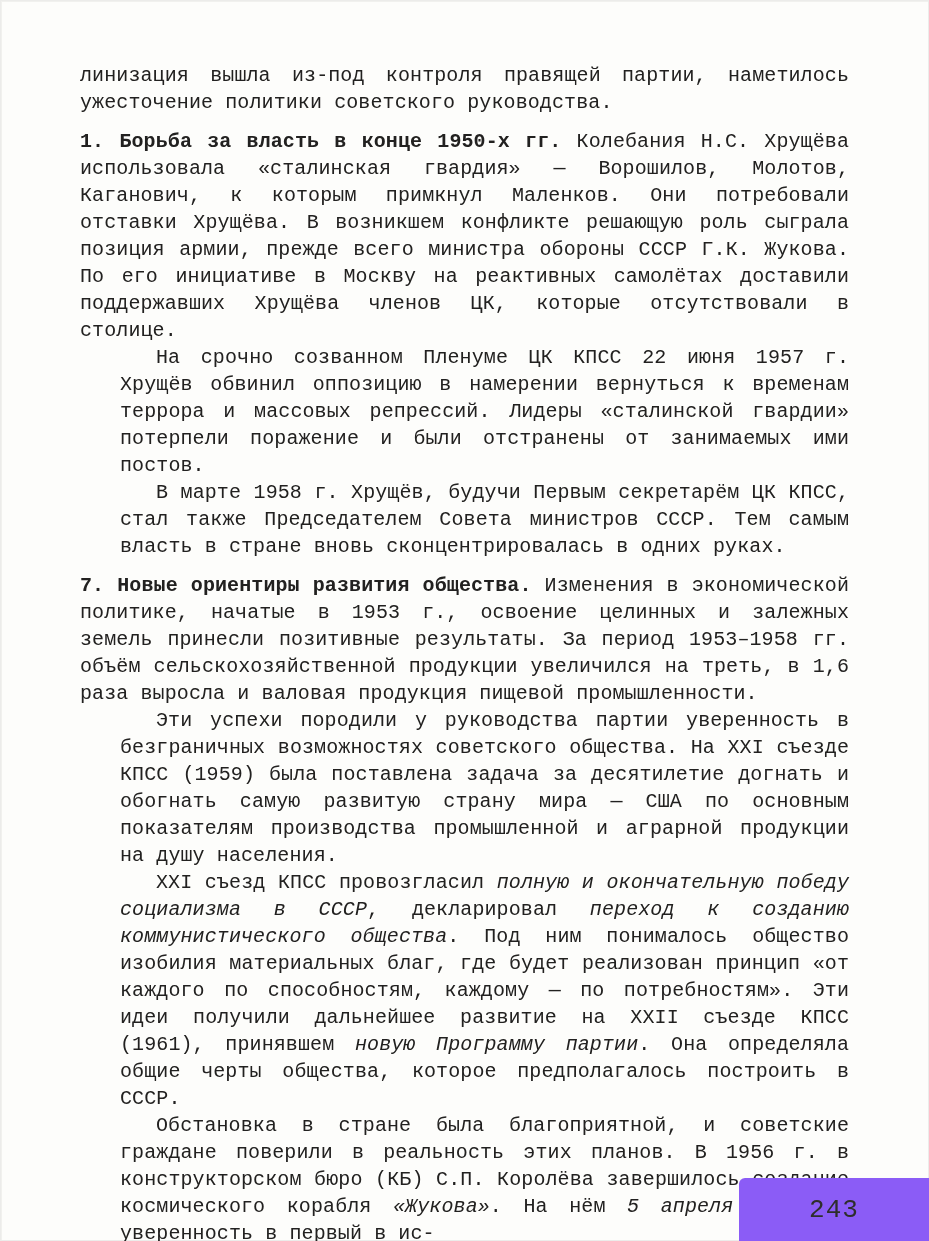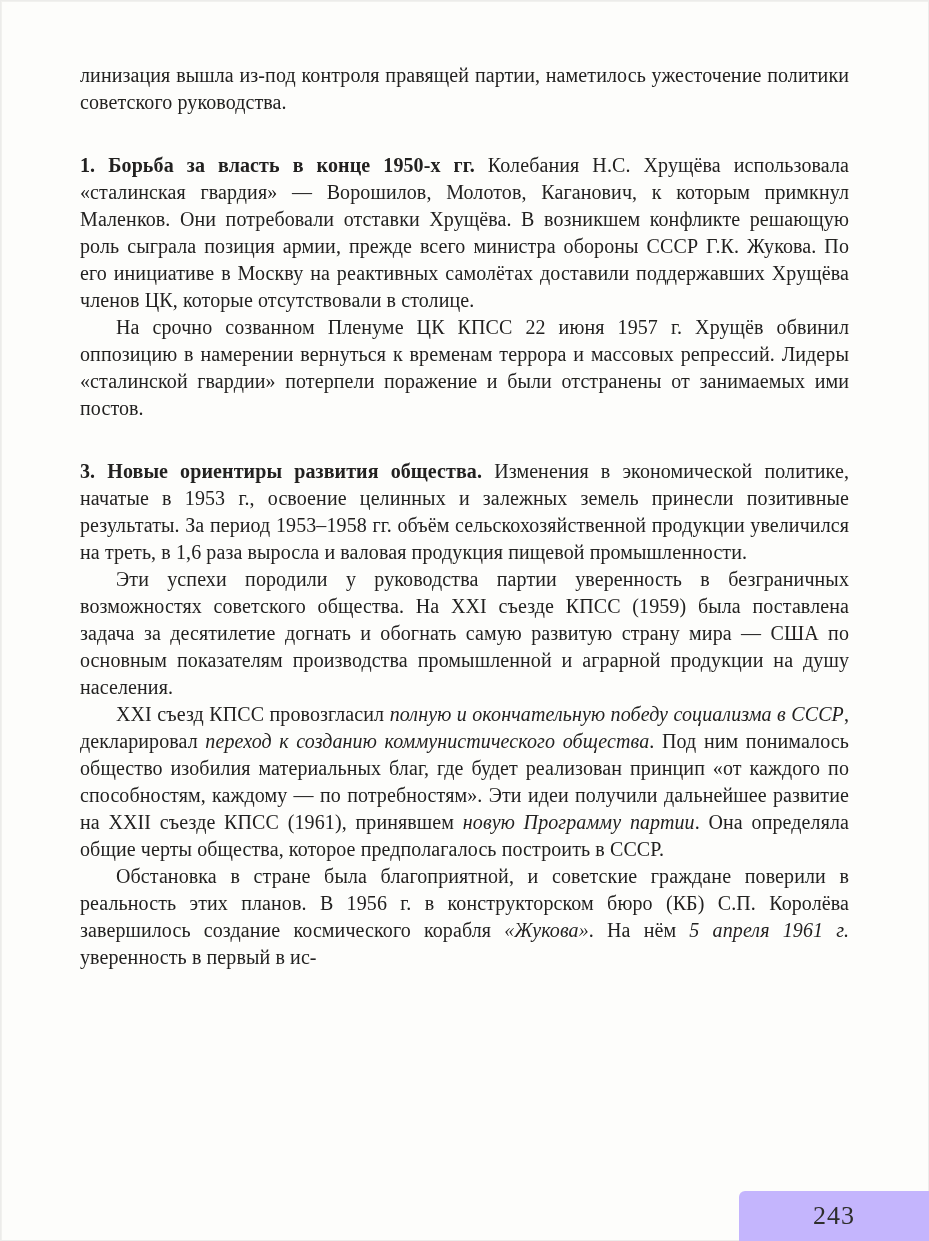--- a/index.html
+++ b/index.html
@@ -15,7 +15,7 @@
     box-sizing: border-box;
     overflow: hidden;
     box-shadow: inset 0 0 0 1px #ececea, inset 2px 2px 0 0 #f1f1ee;
-    font-family: Liberation Serif, serif;
+    font-family: Liberation Mono, monospace;
     color: #222120;
   }
   .text-column {

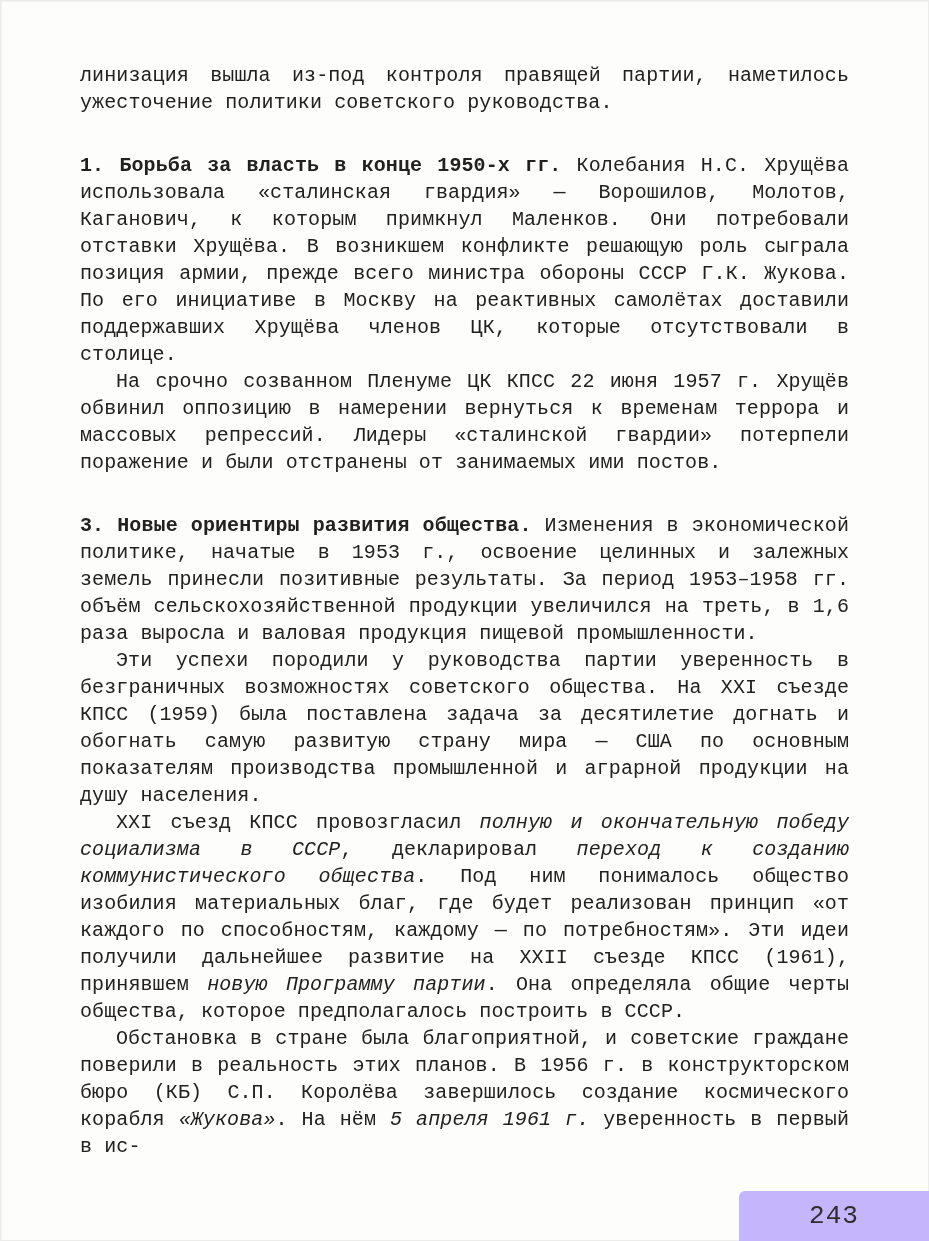--- a/index.html
+++ b/index.html
@@ -35,7 +35,7 @@
     text-indent: 36px;
   }
   .para.section {
-    margin-top: 36px;
+    margin-top: 12px;
   }
   .heading {
     font-weight: bold;

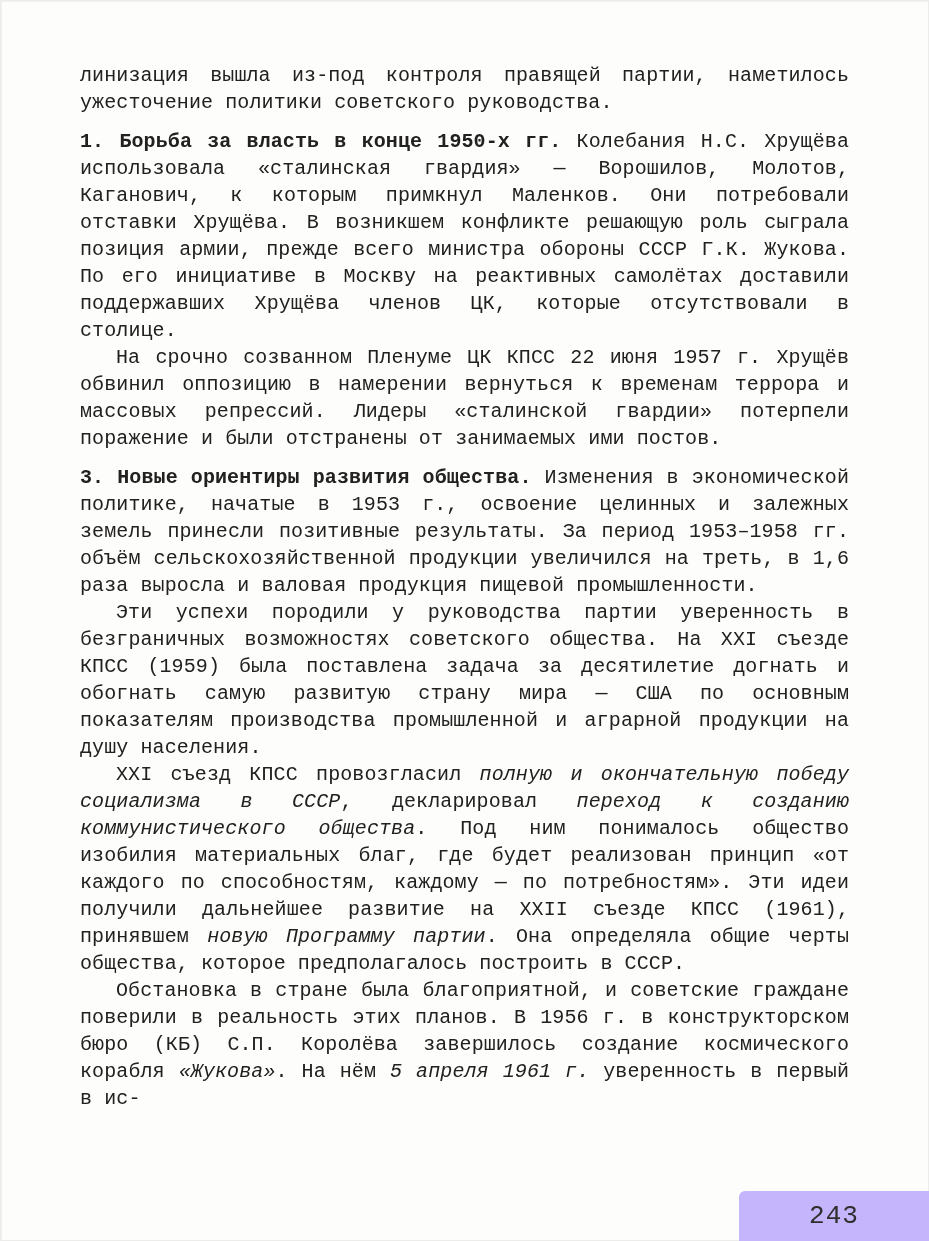--- a/index.html
+++ b/index.html
@@ -33,6 +33,7 @@
   }
   .para.indent {
     text-indent: 36px;
+    margin-left: 40px;
   }
   .para.section {
     margin-top: 12px;

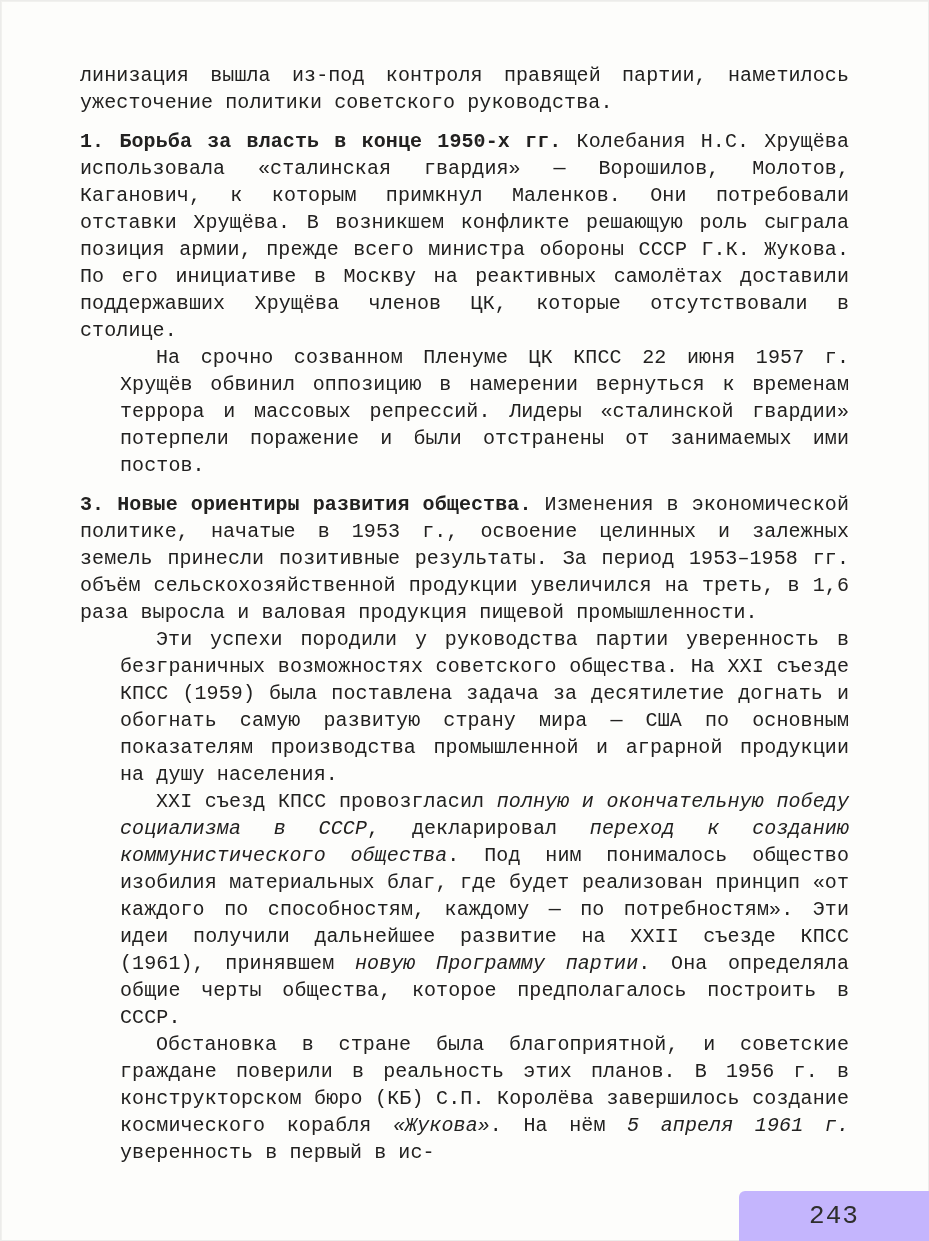--- a/index.html
+++ b/index.html
@@ -74,6 +74,7 @@
 
     <p class="para indent">На срочно созванном Пленуме ЦК КПСС 22 июня 1957 г. Хрущёв обвинил оппозицию в намерении вернуться к временам террора и массовых репрессий. Лидеры «сталинской гвардии» потерпели поражение и были отстранены от занимаемых ими постов.</p>
 
+    <p class="para indent">В марте 1958 г. Хрущёв, будучи Первым секретарём ЦК КПСС, стал также Председателем Совета министров СССР. Тем самым власть в стране вновь сконцентрировалась в одних руках.</p>
 
     <p class="para section"><b class="heading">3. Новые ориентиры развития общества.</b> <span>Изменения в экономической политике, начатые в 1953 г., освоение целинных и залежных земель принесли позитивные результаты. За период 1953–1958 гг. объём сельскохозяйственной продукции увеличился на треть, в 1,6 раза выросла и валовая продукция пищевой промышленности.</span></p>
 

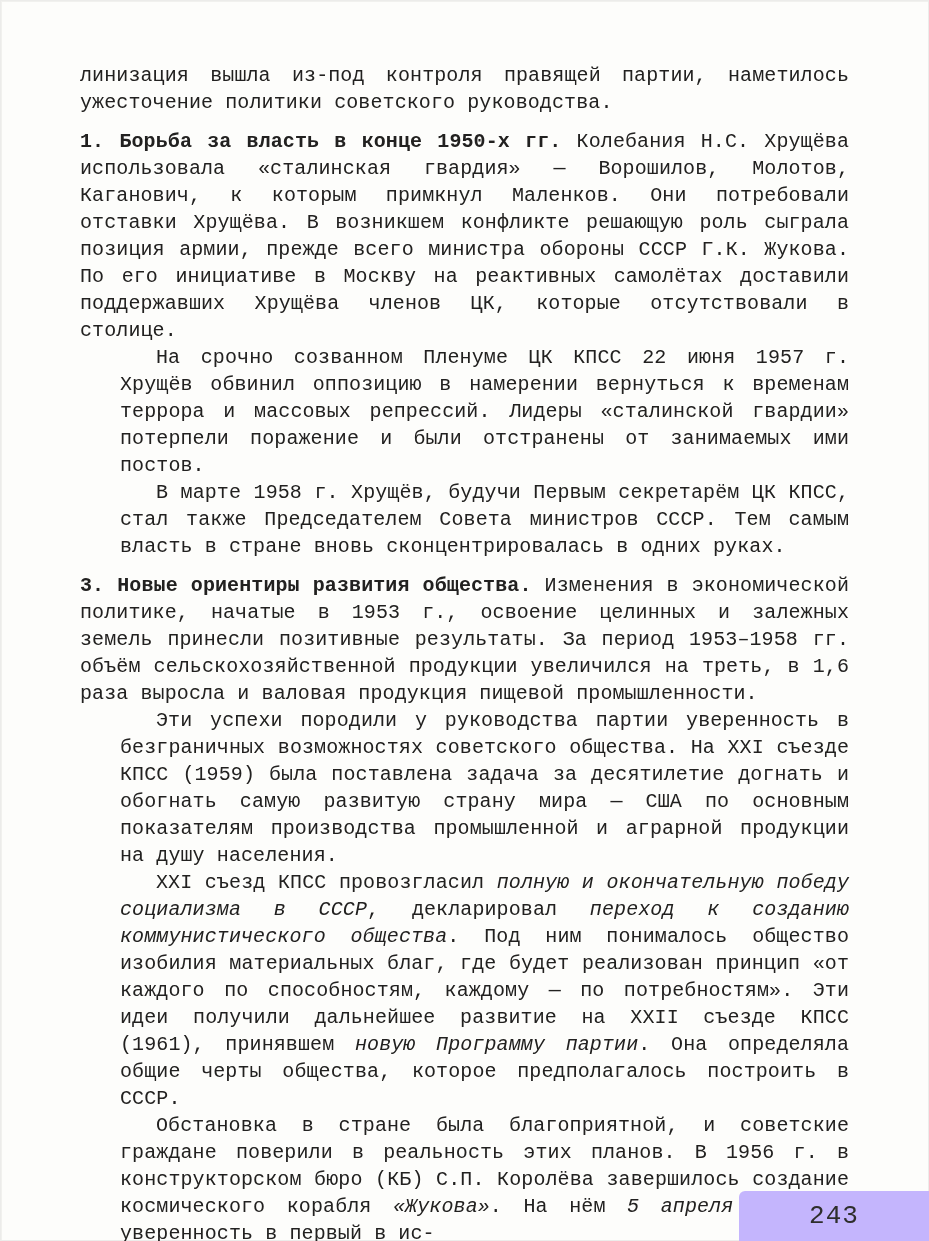--- a/index.html
+++ b/index.html
@@ -76,7 +76,7 @@
 
     <p class="para indent">В марте 1958 г. Хрущёв, будучи Первым секретарём ЦК КПСС, стал также Председателем Совета министров СССР. Тем самым власть в стране вновь сконцентрировалась в одних руках.</p>
 
-    <p class="para section"><b class="heading">3. Новые ориентиры развития общества.</b> <span>Изменения в экономической политике, начатые в 1953 г., освоение целинных и залежных земель принесли позитивные результаты. За период 1953–1958 гг. объём сельскохозяйственной продукции увеличился на треть, в 1,6 раза выросла и валовая продукция пищевой промышленности.</span></p>
+    <p class="para section"><b class="heading">7. Новые ориентиры развития общества.</b> <span>Изменения в экономической политике, начатые в 1953 г., освоение целинных и залежных земель принесли позитивные результаты. За период 1953–1958 гг. объём сельскохозяйственной продукции увеличился на треть, в 1,6 раза выросла и валовая продукция пищевой промышленности.</span></p>
 
     <p class="para indent">Эти успехи породили у руководства партии уверенность в безграничных возможностях советского общества. На XXI съезде КПСС (1959) была поставлена задача за десятилетие догнать и обогнать самую развитую страну мира — США по основным показателям производства промышленной и аграрной продукции на душу населения.</p>
 

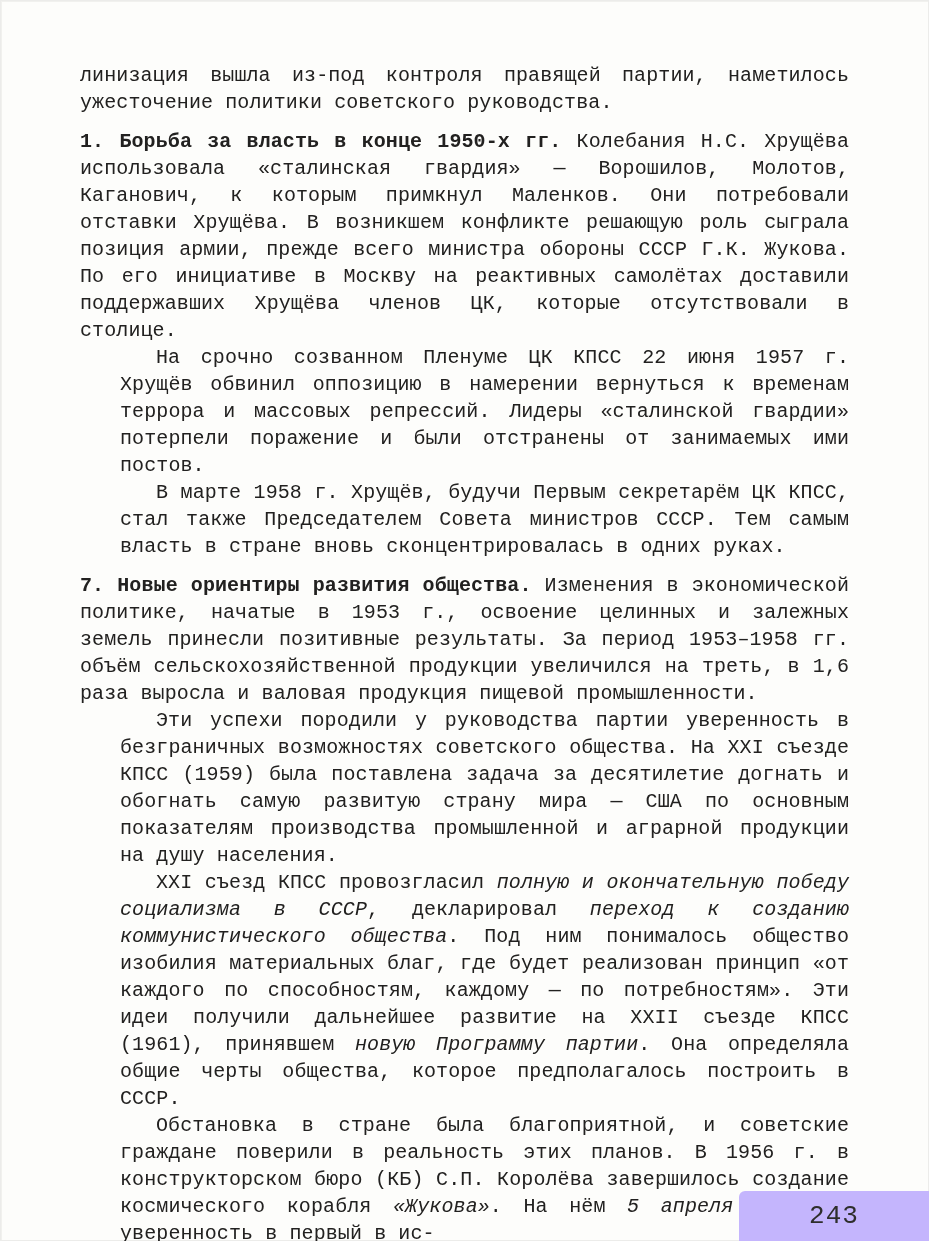--- a/index.html
+++ b/index.html
@@ -49,8 +49,8 @@
     right: 0;
     bottom: 0;
     width: 190px;
-    height: 50px;
-    background: #c4b5fd;
+    height: 63px;
+    background: #8b5cf6;
     border-top-left-radius: 6px;
     display: flex;
     align-items: center;

